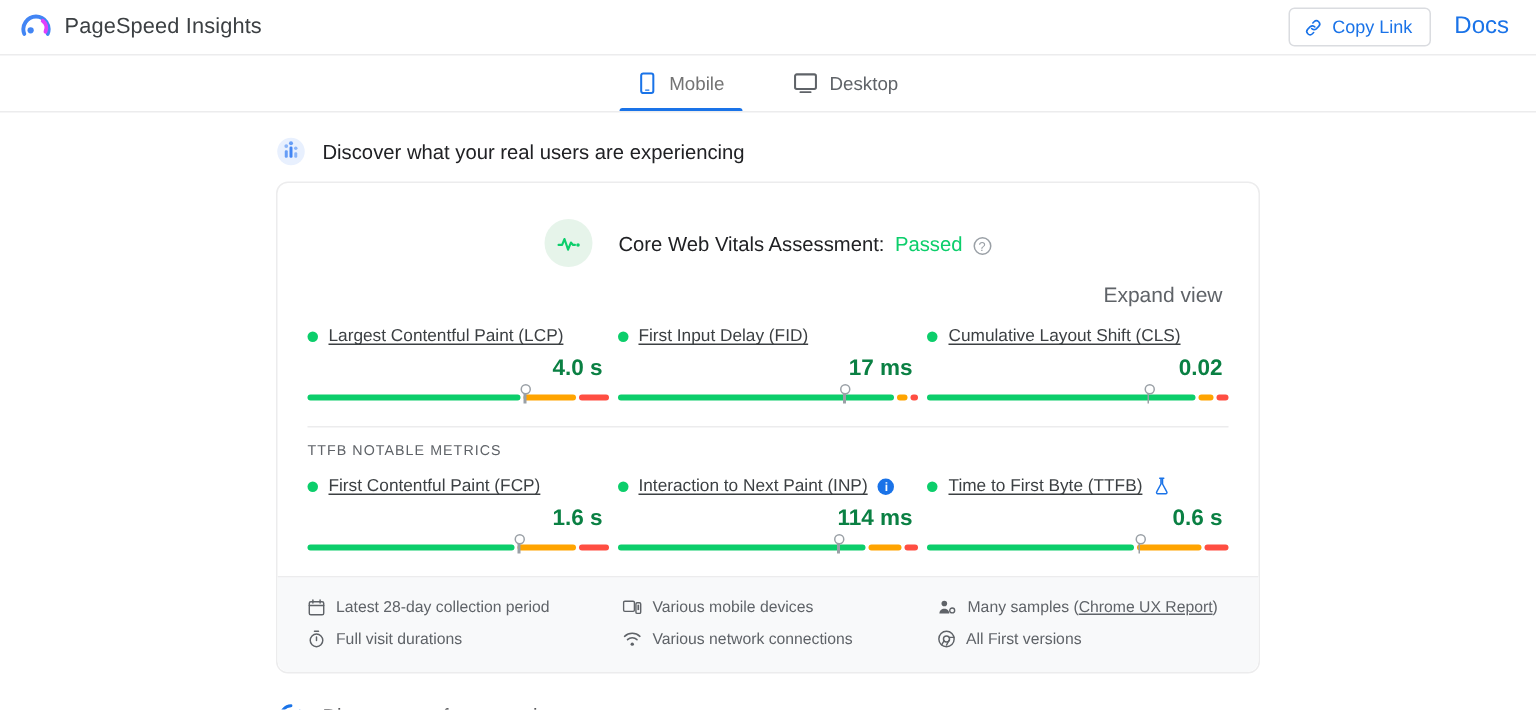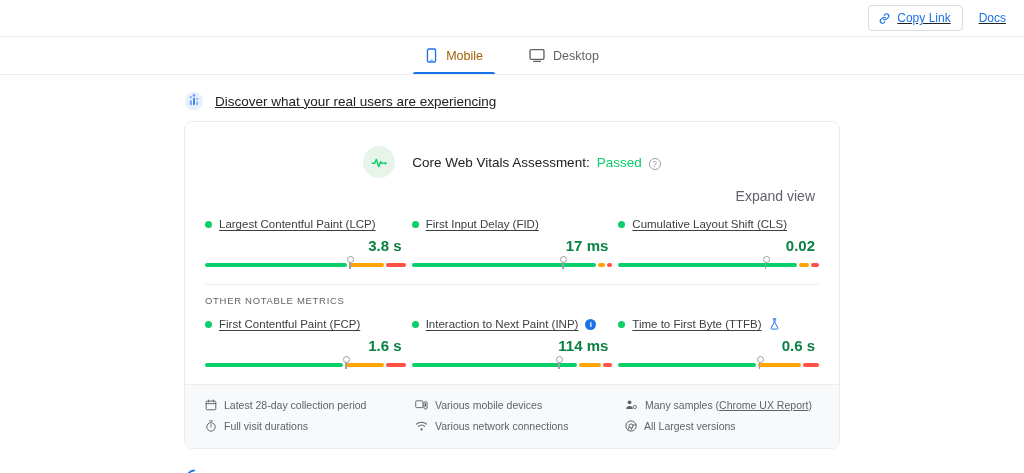--- a/index.html
+++ b/index.html
@@ -172,6 +172,14 @@
 <body>
 
 <div class="app-header">
+  <div class="brand">
+    <svg class="brand-logo" viewBox="0 0 24 24">
+      <path d="M2.6 17.5A10.2 10.2 0 0 1 12 3.6a10.2 10.2 0 0 1 9.4 13.9" fill="none" stroke="#4285f4" stroke-width="3.1" stroke-linecap="round"></path>
+      <path d="M17.4 7.1a7 7 0 0 1 2.2 8.6" fill="none" stroke="#e040fb" stroke-width="3.1" stroke-linecap="round"></path>
+      <circle cx="7.7" cy="14.6" r="2.5" fill="#4285f4"></circle>
+    </svg>
+    <span class="brand-title">PageSpeed Insights</span>
+  </div>
 
   <div class="header-right">
     <button class="copy-link-btn">

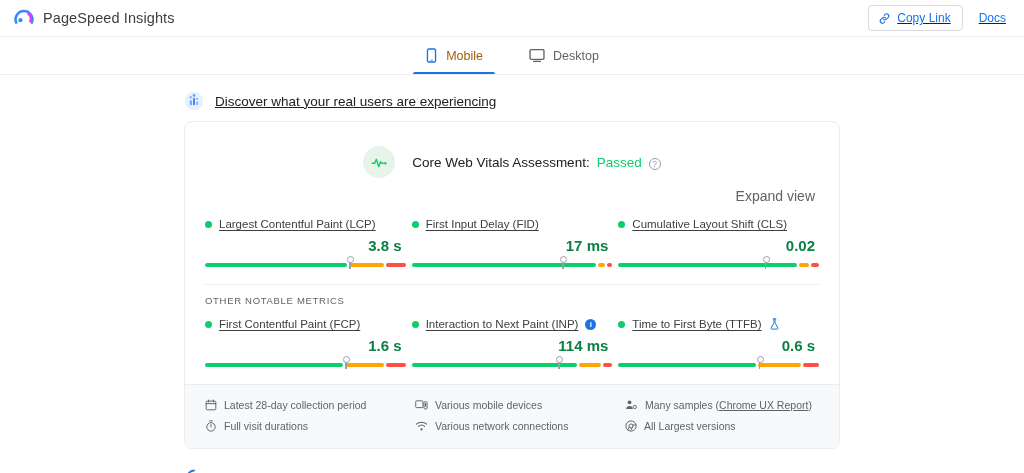--- a/index.html
+++ b/index.html
@@ -23,7 +23,7 @@
   .brand-logo { width: 20px; height: 20px; display: block; }
   .brand-title { font-size: 14.5px; color: #3c4043; letter-spacing: .1px; }
   .header-right {
-    margin-left: auto; display: flex; align-items: center; gap: 14px; text-decoration: underline;
+    margin-left: auto; display: flex; align-items: center; gap: 14px;
   }
   .copy-link-btn {
     display: flex; align-items: center; gap: 6px;

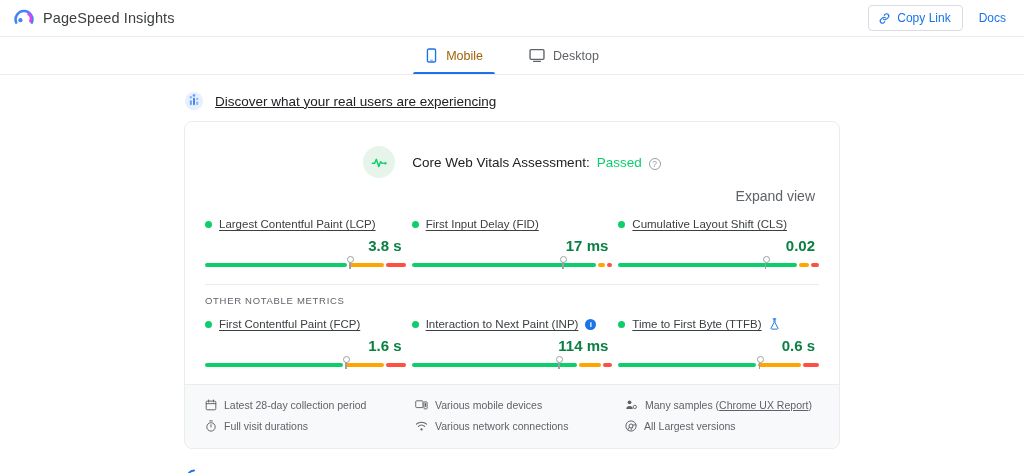--- a/index.html
+++ b/index.html
@@ -34,7 +34,7 @@
   }
   .copy-link-btn svg { display: block; }
   .docs-link {
-    color: #1a73e8; font-size: 12px; text-decoration: none; cursor: pointer;
+    color: #1a73e8; font-size: 16px; text-decoration: none; cursor: pointer;
     padding: 4px 2px;
   }
 

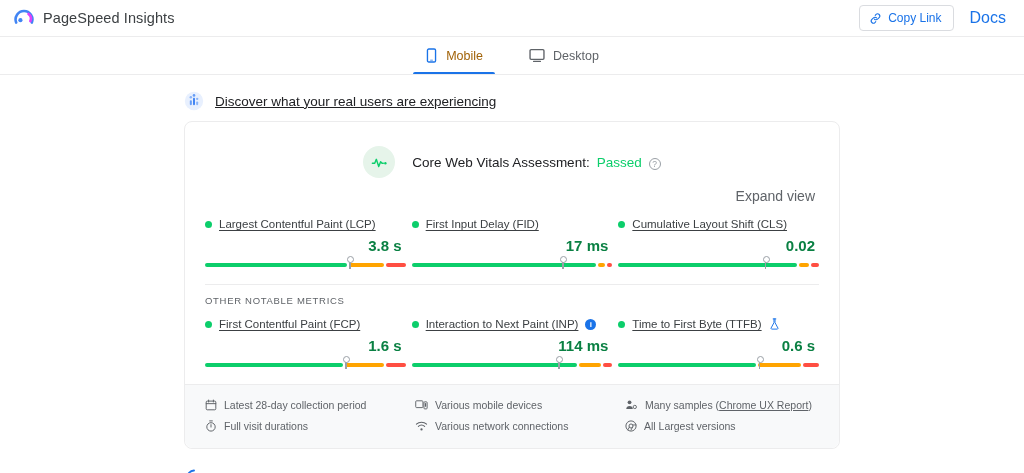--- a/index.html
+++ b/index.html
@@ -49,7 +49,7 @@
     padding: 0 12px; cursor: pointer; position: relative;
     font-size: 12.5px; color: #5f6368;
   }
-  .tab.active { color: #a16207; }
+  .tab.active { color: #737373; }
   .tab.active::after {
     content: ""; position: absolute; left: 0; right: 0; bottom: 0;
     height: 2.5px; background: #1a73e8; border-radius: 2px 2px 0 0;

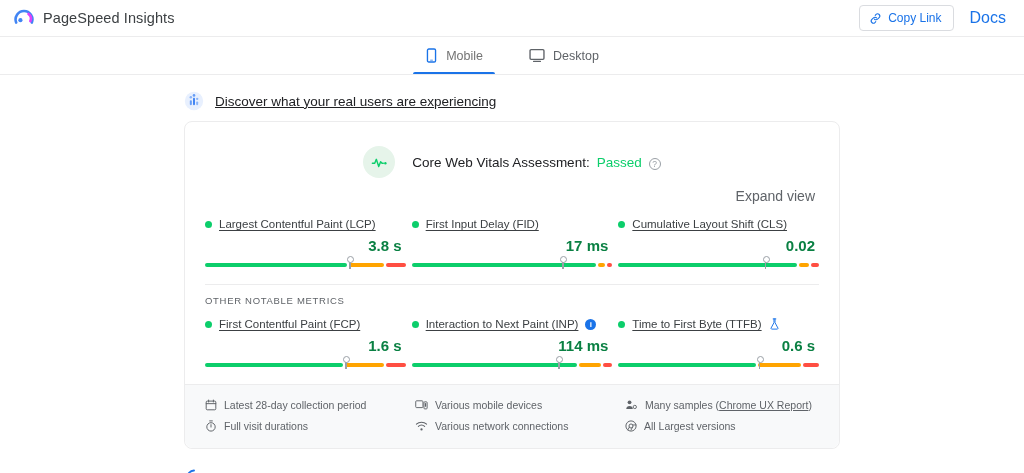--- a/index.html
+++ b/index.html
@@ -65,7 +65,7 @@
     padding: 16px 0 10px 0;
     position: relative;
   }
-  .section-title { font-size: 13.5px; color: #202124; font-weight: 400; text-decoration: underline; }
+  .section-title { font-size: 13.5px; color: #202124; font-weight: 400; }
   .seg-toggle {
     margin-left: auto; display: flex;
     border: 1px solid #dadce0; border-radius: 4px; overflow: hidden;

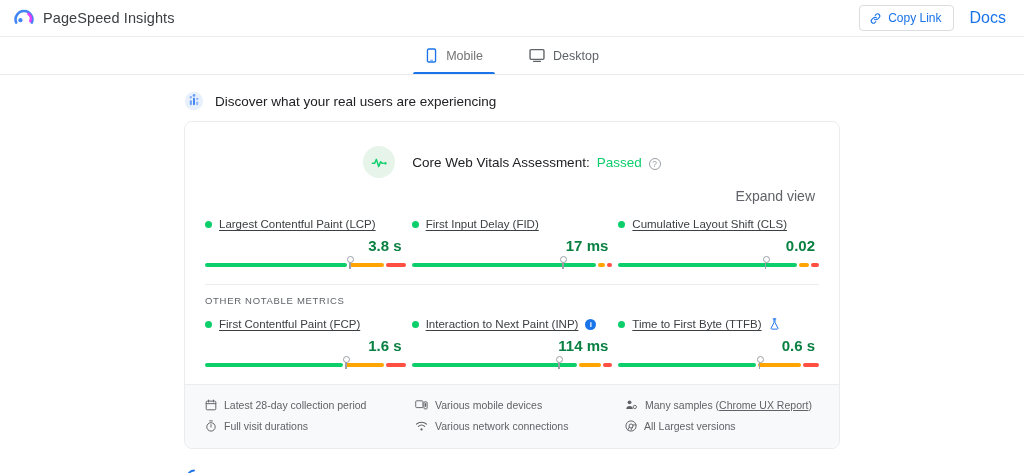--- a/index.html
+++ b/index.html
@@ -253,7 +253,7 @@
             <span class="dot"></span>
             <span class="metric-name">Largest Contentful Paint (LCP)</span>
           </div>
-          <div class="metric-value">3.8 s</div>
+          <div class="metric-value">4.0 s</div>
           <div class="bar-wrap">
             <div class="bar">
               <span class="seg good" style="flex:72"></span>

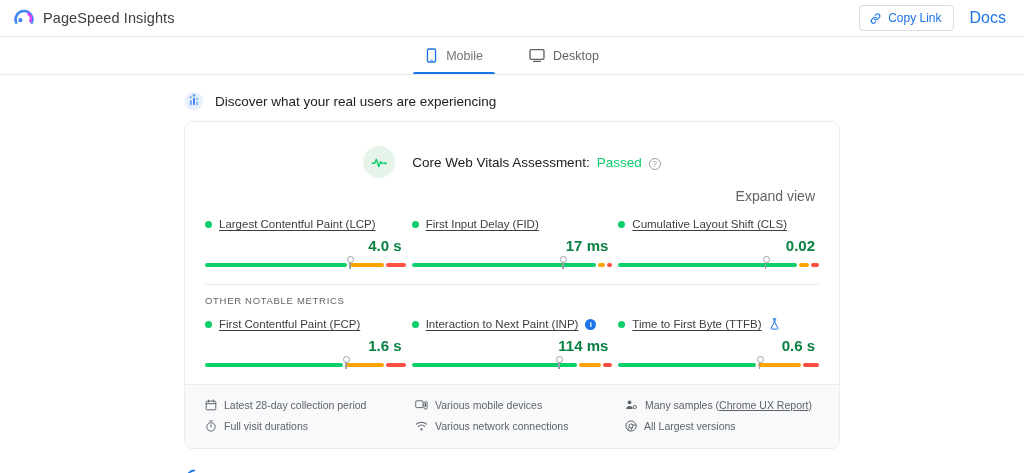--- a/index.html
+++ b/index.html
@@ -298,7 +298,7 @@
 
       </div>
 
-      <div class="other-label">OTHER NOTABLE METRICS</div>
+      <div class="other-label">TTFB NOTABLE METRICS</div>
 
       <div class="metrics-grid">
 

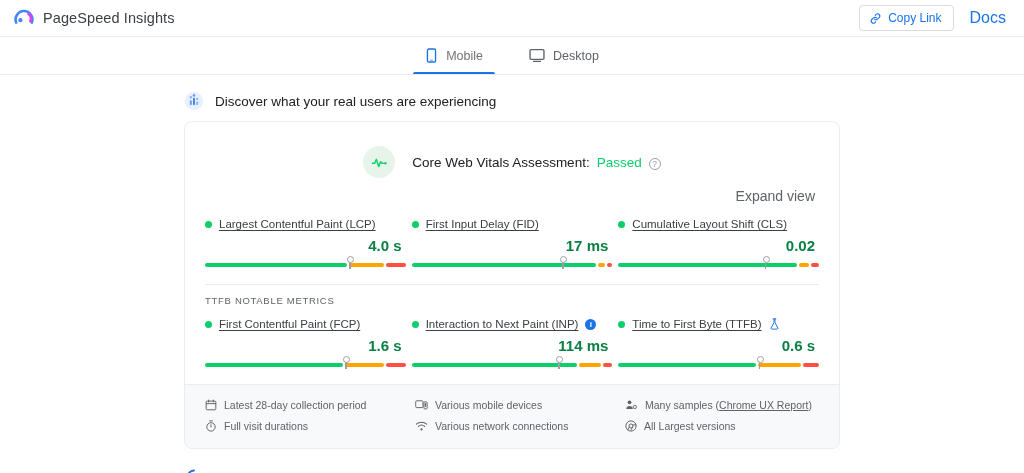--- a/index.html
+++ b/index.html
@@ -408,7 +408,7 @@
           <circle cx="8" cy="8" r="2.7" fill="none" stroke="#5f6368" stroke-width="1.3"></circle>
           <path d="M10.4 6.6h4.3M5.9 9.4 3.7 13.2M10.1 9.4 8 13.4" stroke="#5f6368" stroke-width="1.2" stroke-linecap="round"></path>
         </svg>
-        <span>All Largest versions</span>
+        <span>All First versions</span>
       </div>
 
     </div>

